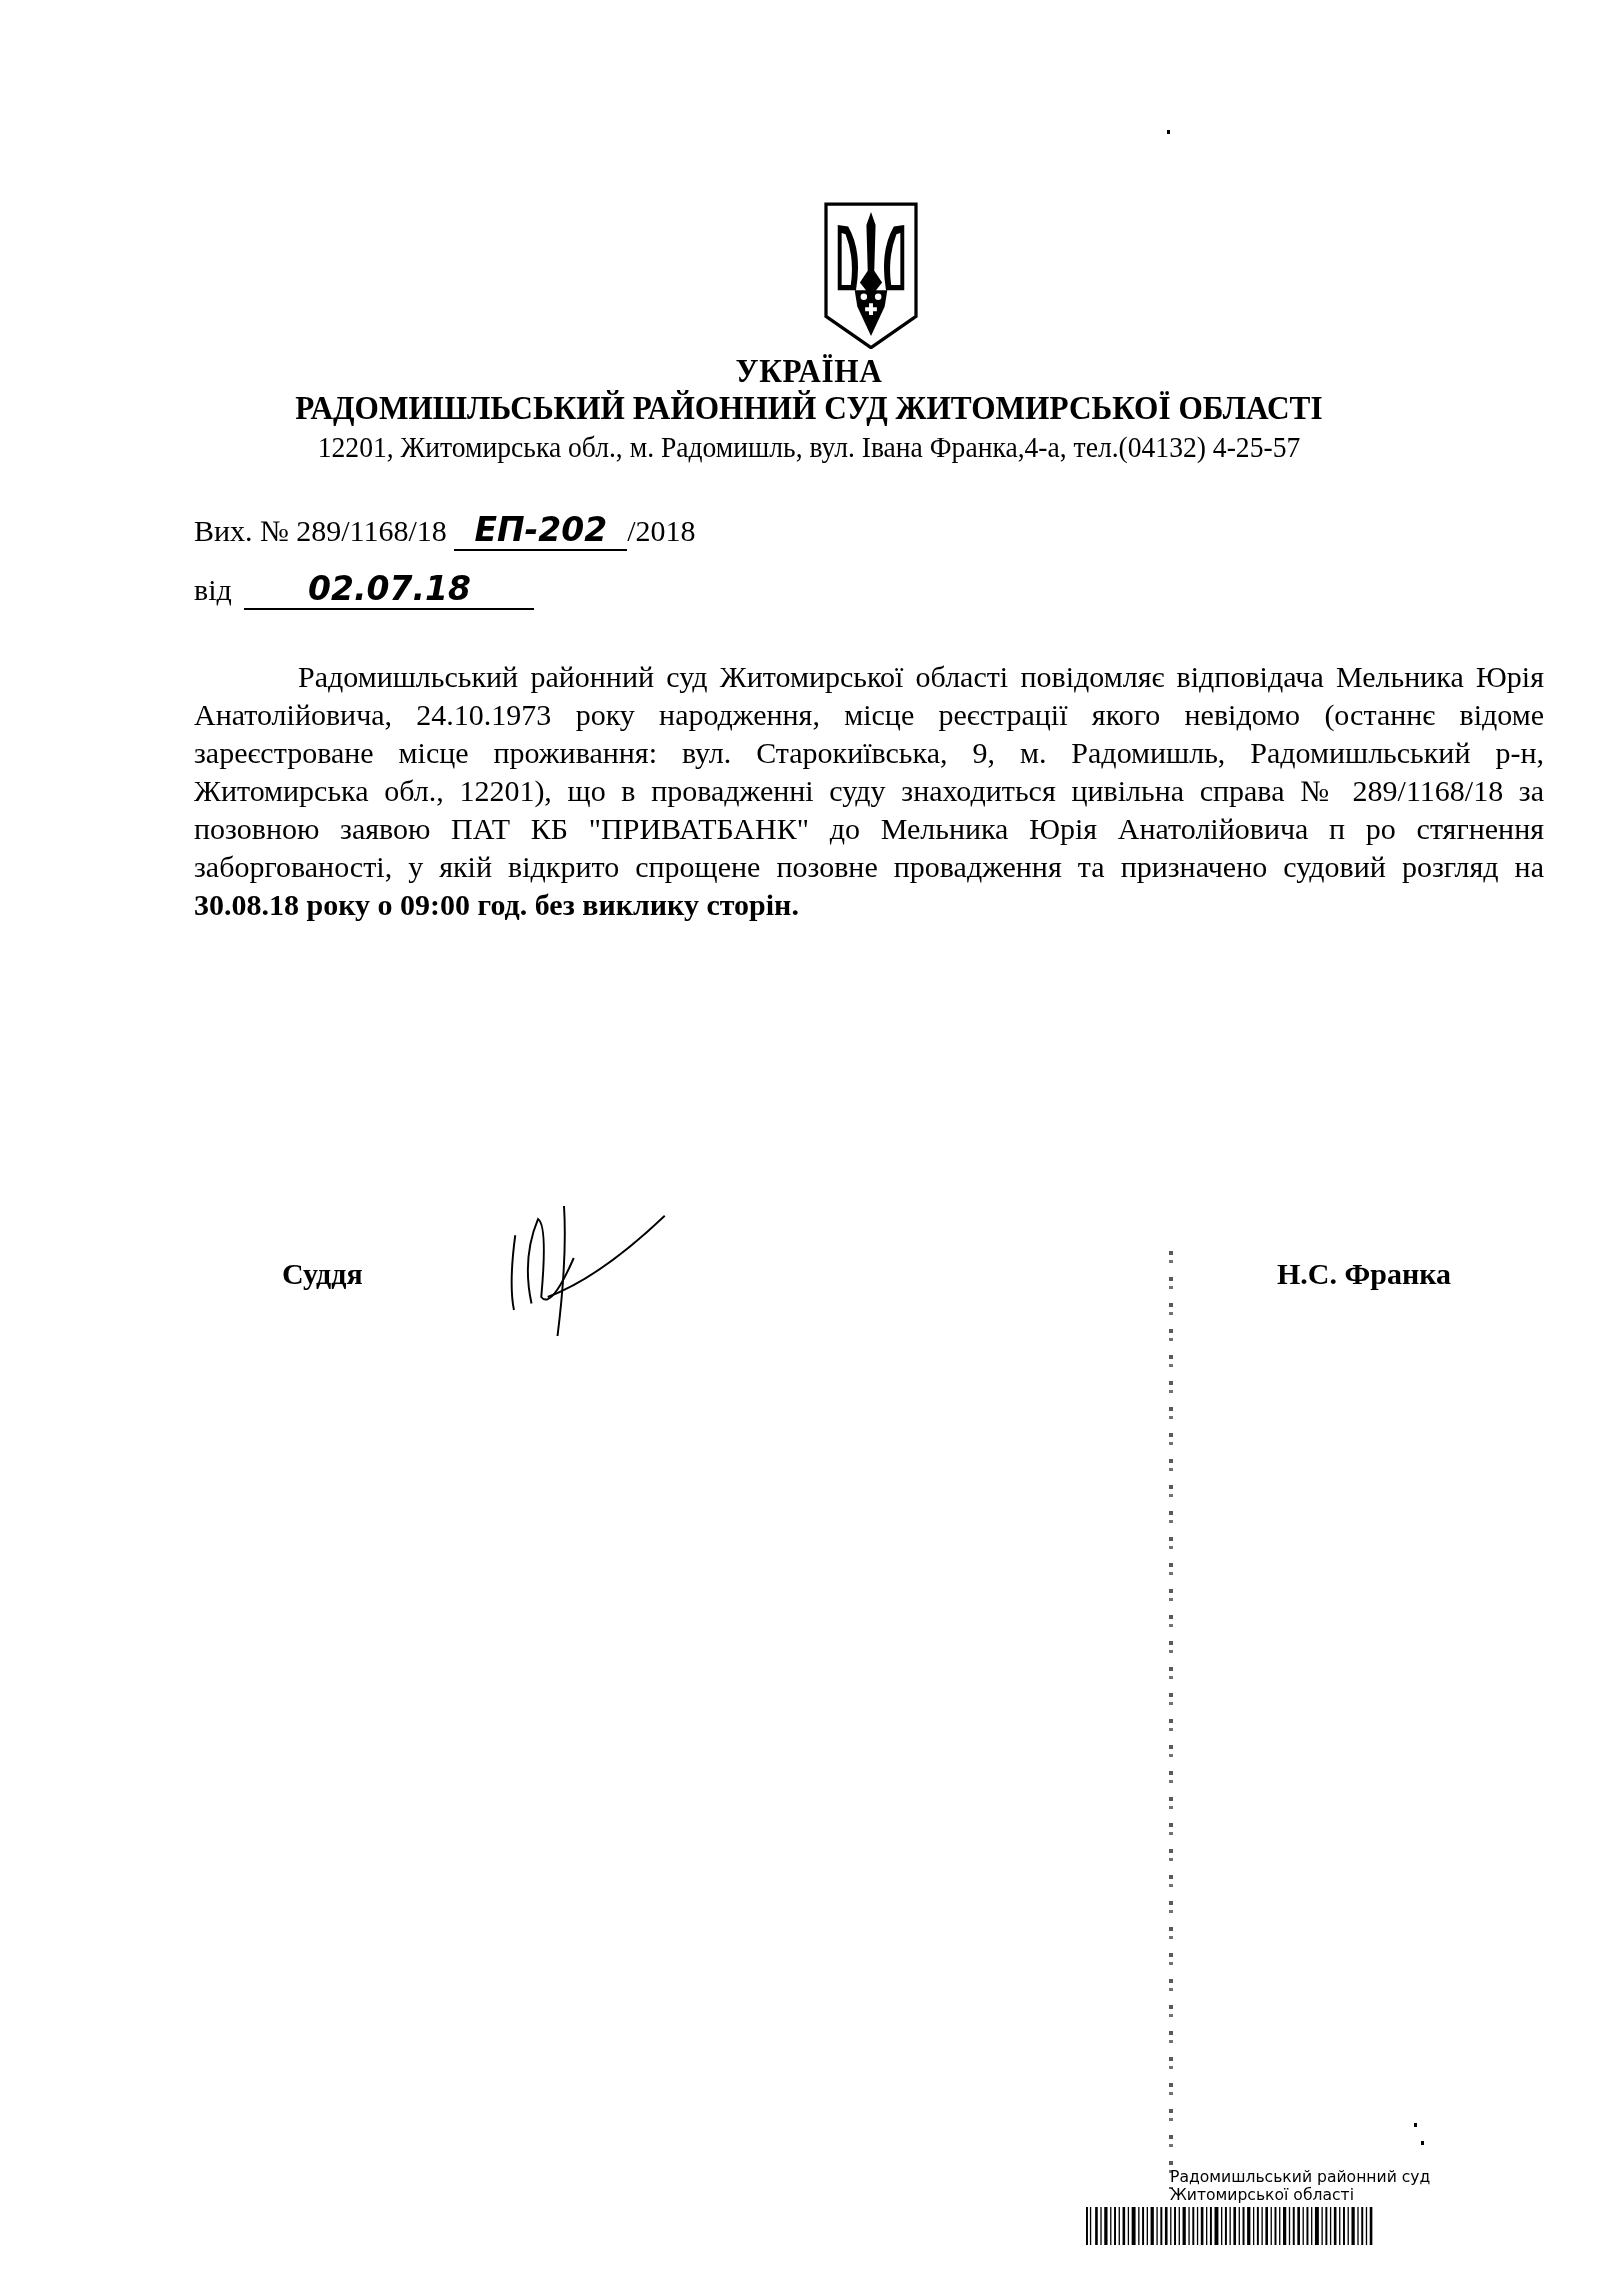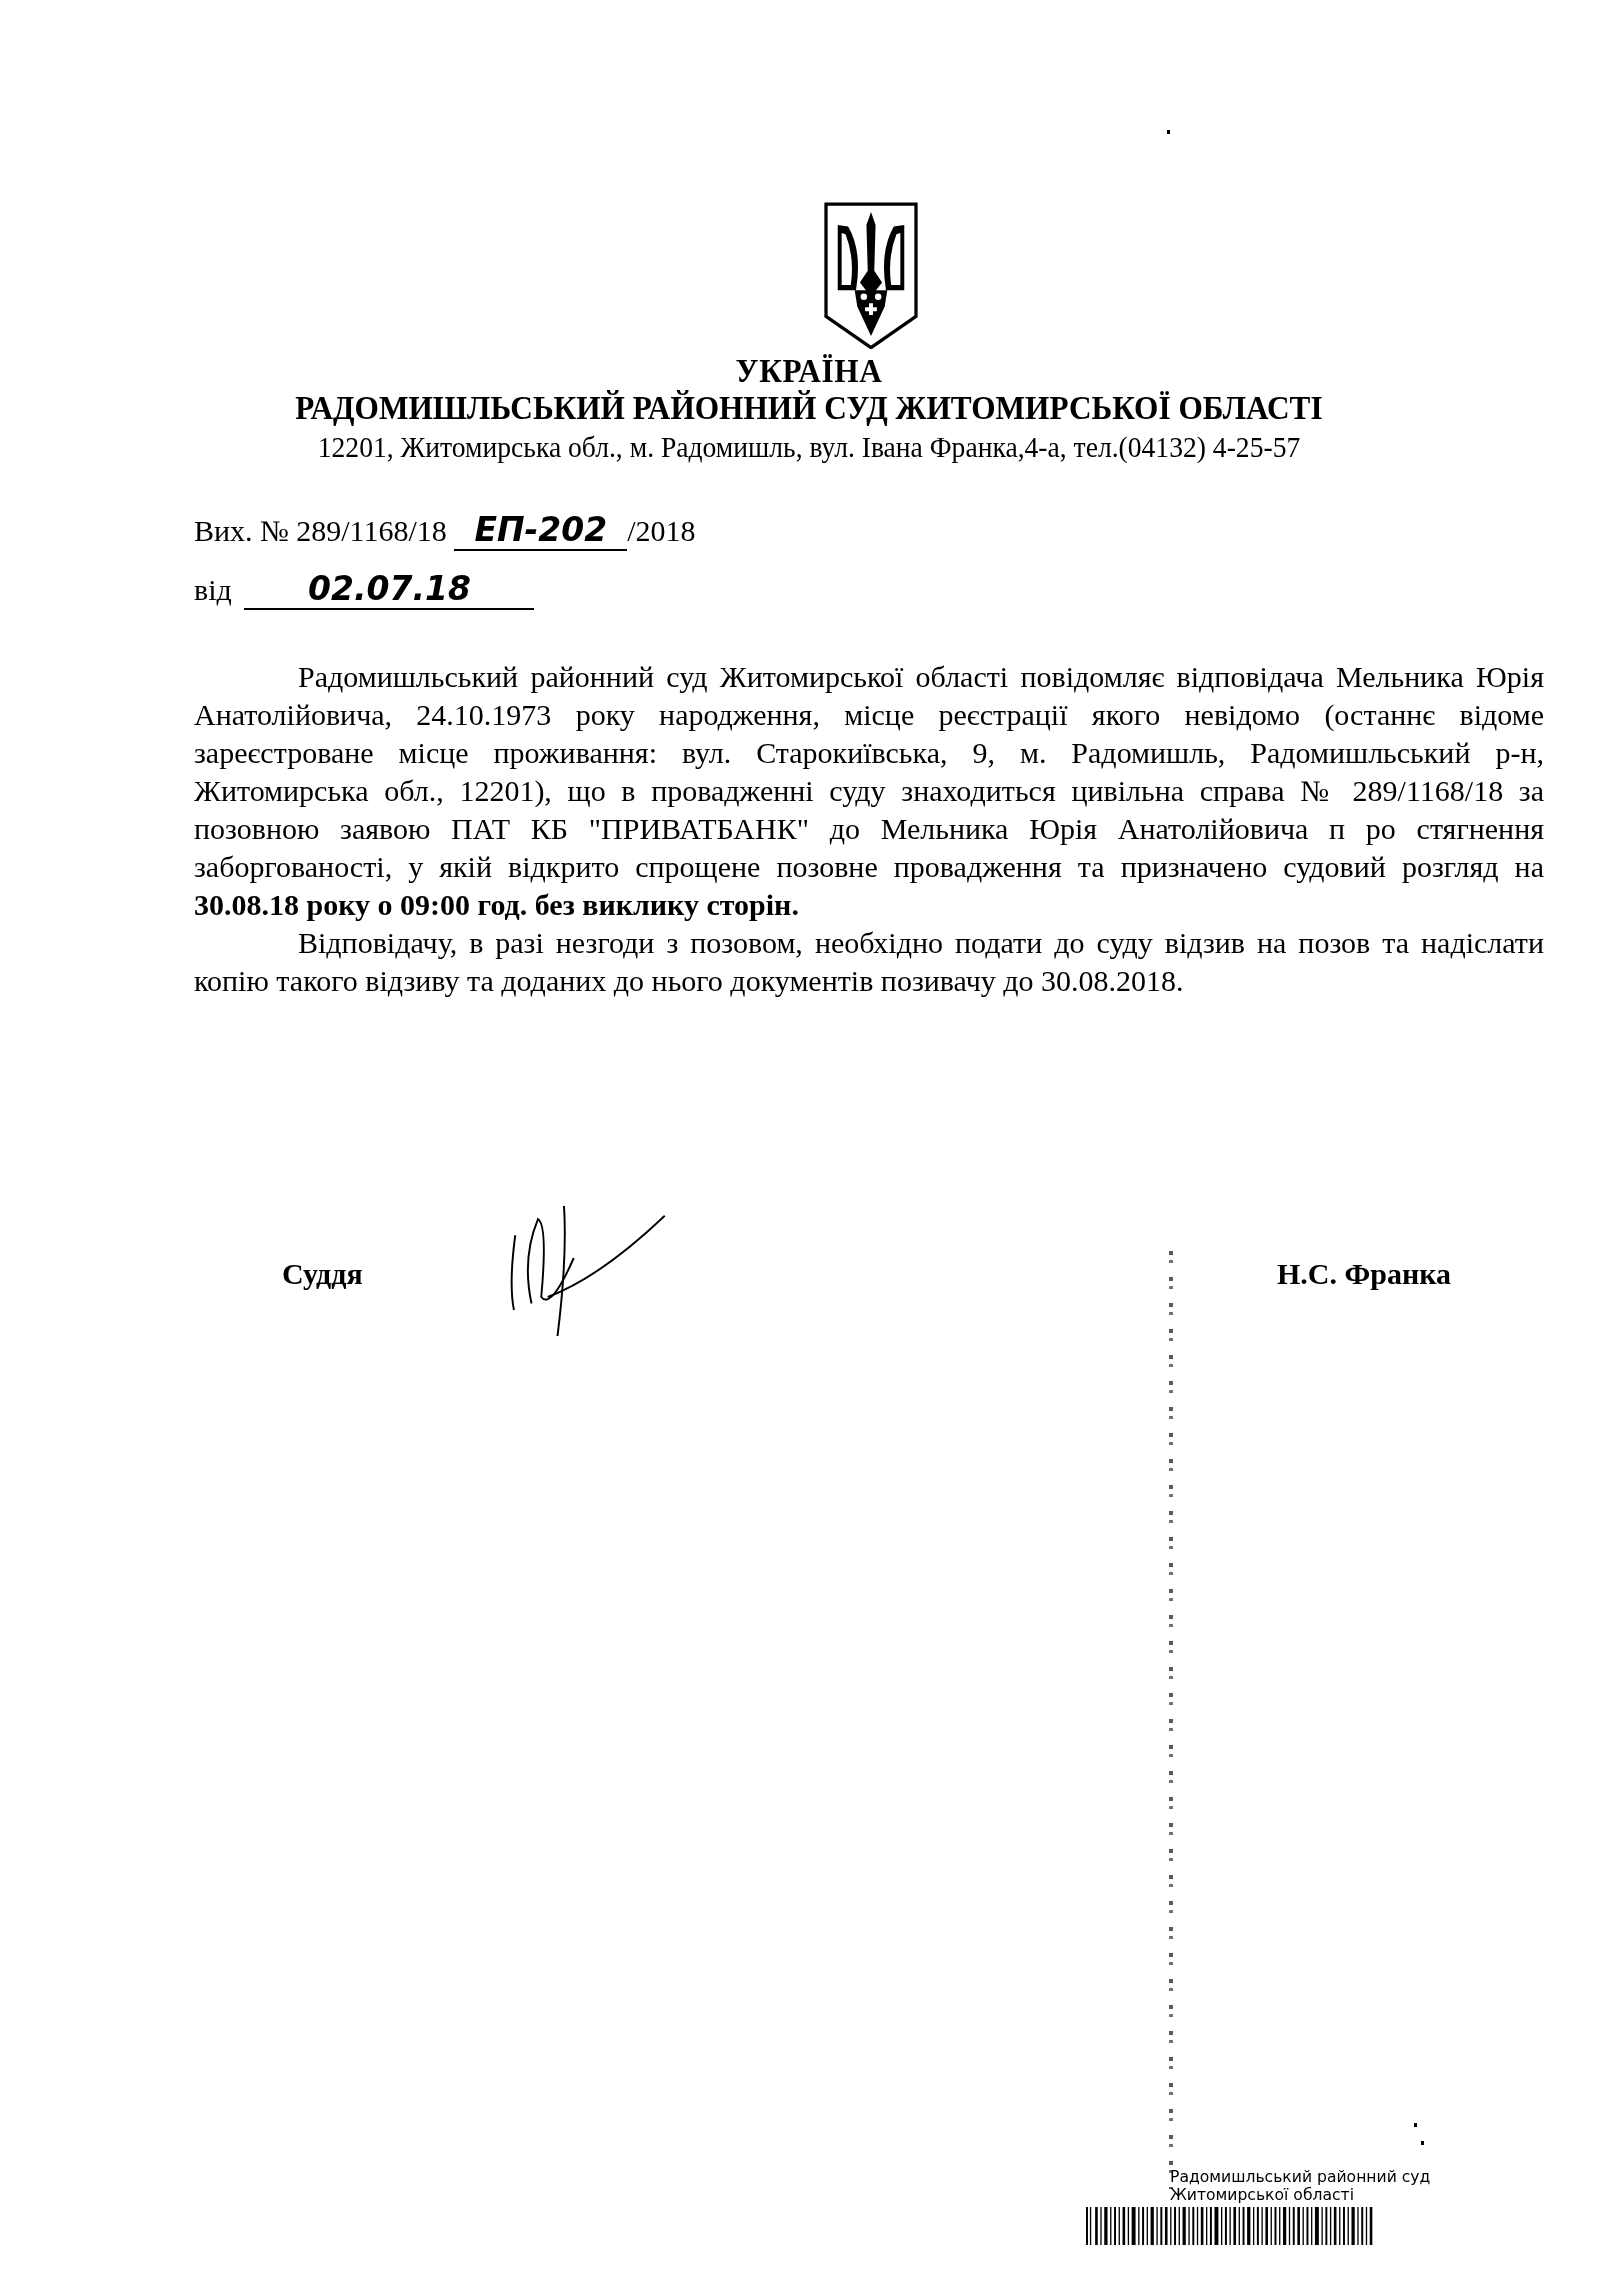--- a/index.html
+++ b/index.html
@@ -57,7 +57,6 @@
 
 <div class="abs body">
   <p><span>Радомишльський районний суд Житомирської області повідомляє відповідача Мельника Юрія Анатолійовича, 24.10.1973 року народження, місце реєстрації якого невідомо (останнє відоме зареєстроване місце проживання: вул. Старокиївська, 9, м. Радомишль, Радомишльський р-н, Житомирська обл., 12201), що в провадженні суду знаходиться цивільна справа № 289/1168/18 за позовною заявою ПАТ КБ "ПРИВАТБАНК" до Мельника Юрія Анатолійовича п ро стягнення заборгованості, у якій відкрито спрощене позовне провадження та призначено судовий розгляд на </span><b>30.08.18 року о 09:00 год. без виклику сторін.</b></p>
-  <p>Відповідачу, в разі незгоди з позовом, необхідно подати до суду відзив на позов та надіслати копію такого відзиву та доданих до нього документів позивачу до 30.08.2018.</p>
 </div>
 
 <div class="abs sig-label">Суддя</div>

